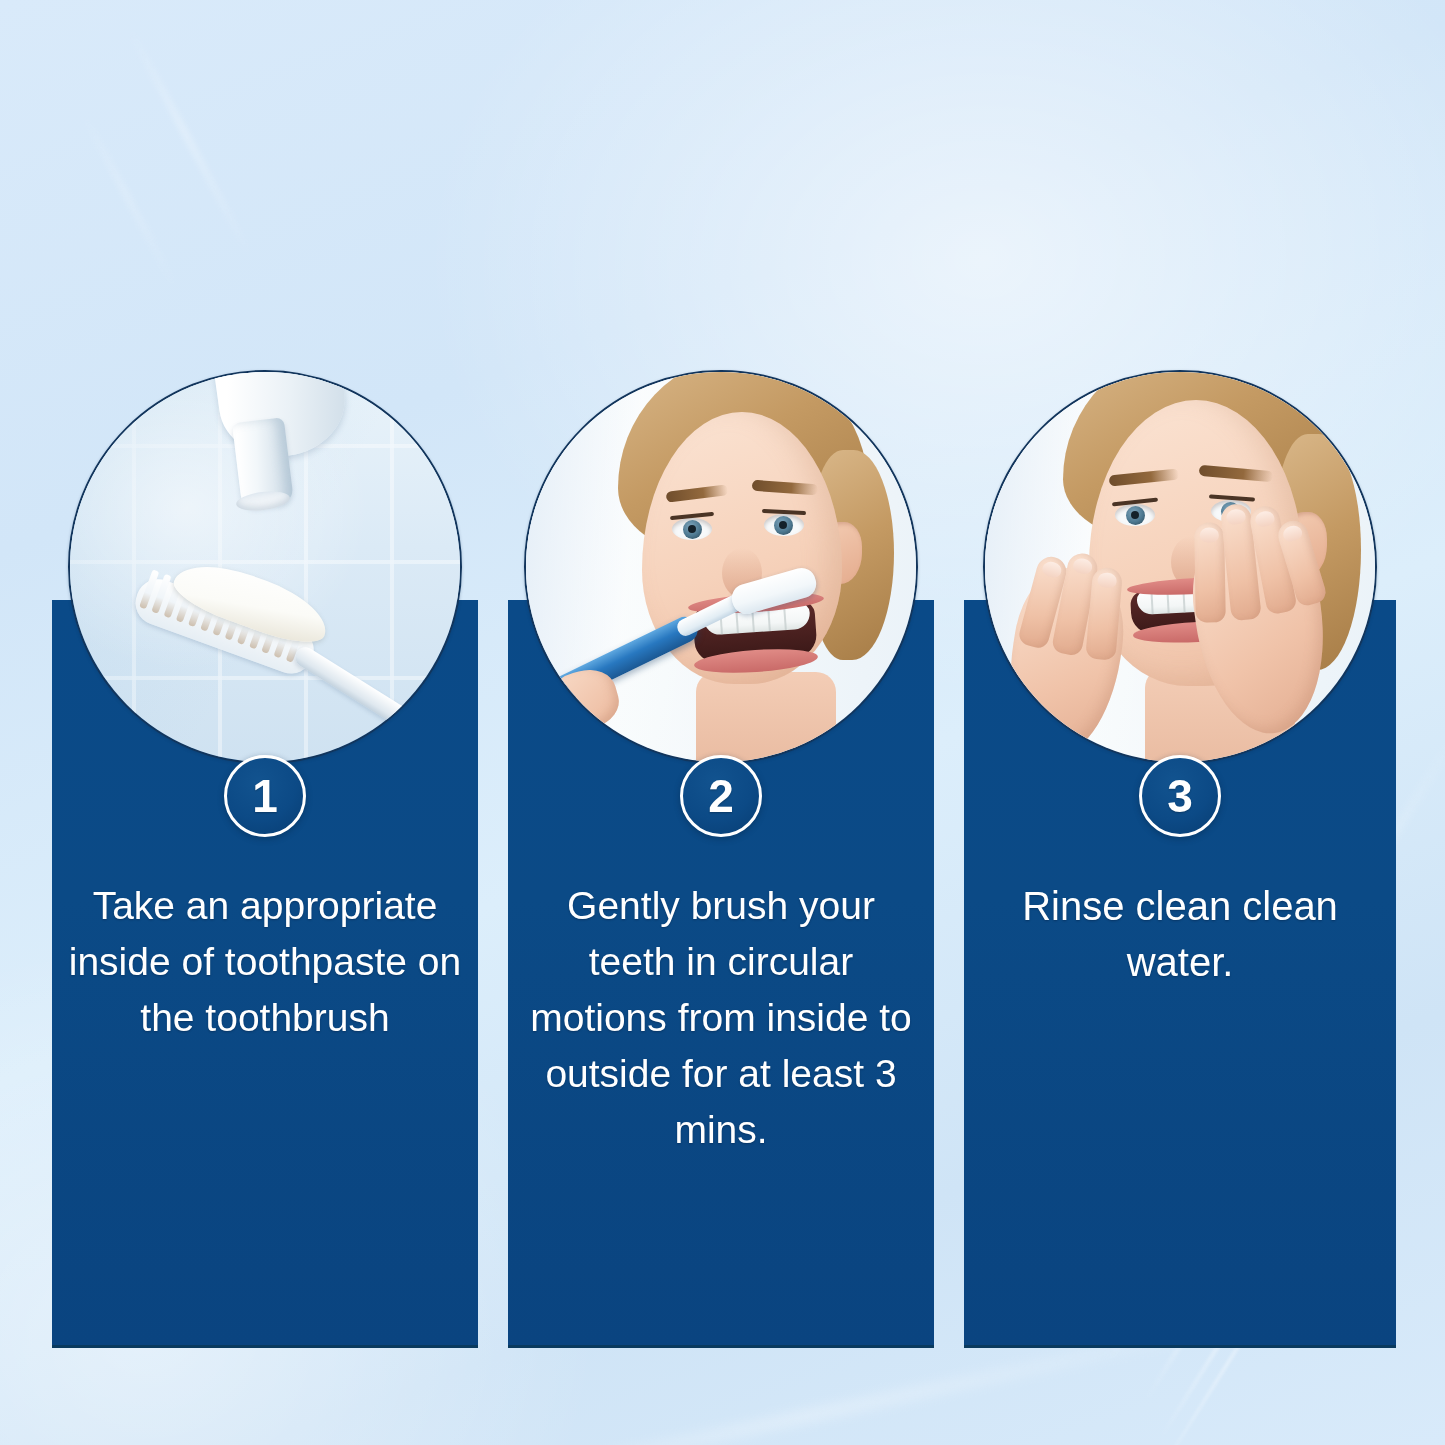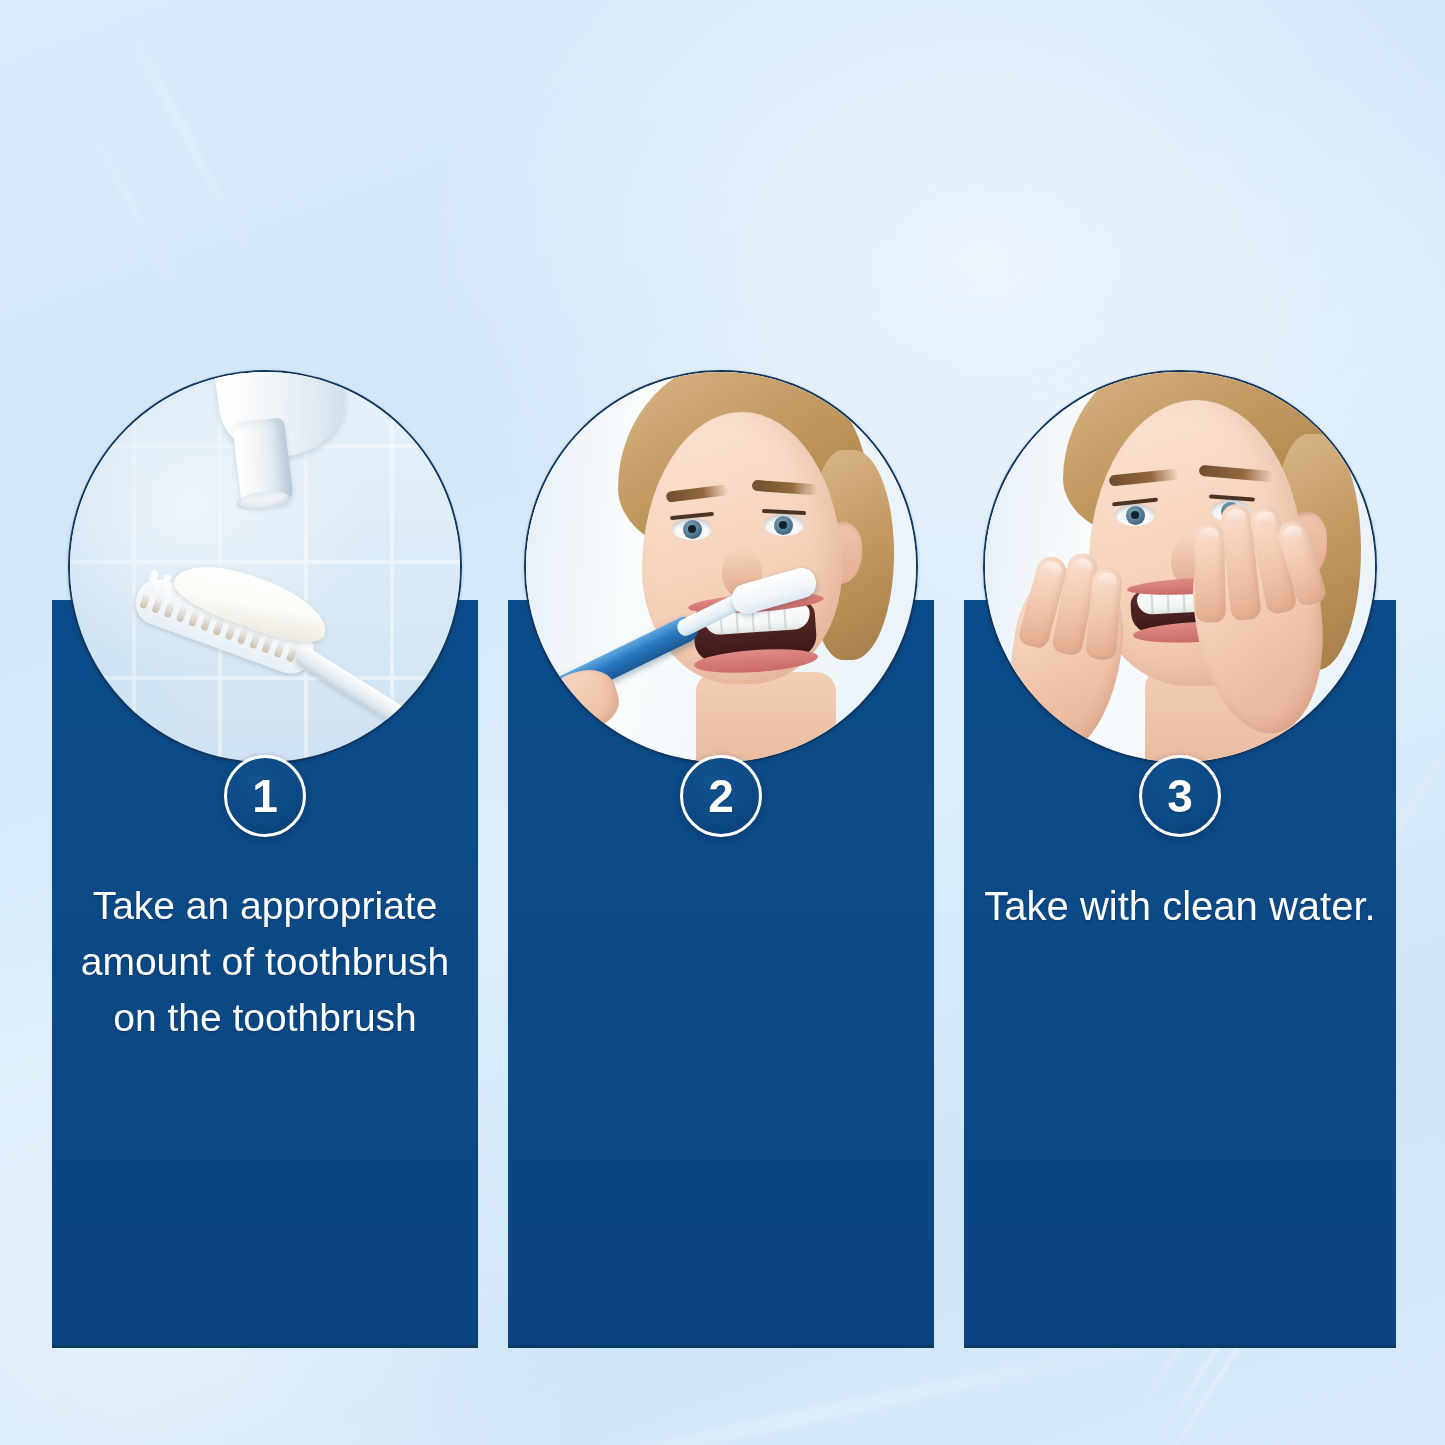--- a/index.html
+++ b/index.html
@@ -365,7 +365,7 @@
       <span>1</span>
     </div>
 
-    <div class="caption">Take an appropriate amount of toothbrush on the toothbrush</div>
+    <div class="caption">Take an appropriate inside of toothpaste on the toothbrush</div>
   </div>
 
   <div class="card" id="card-2">

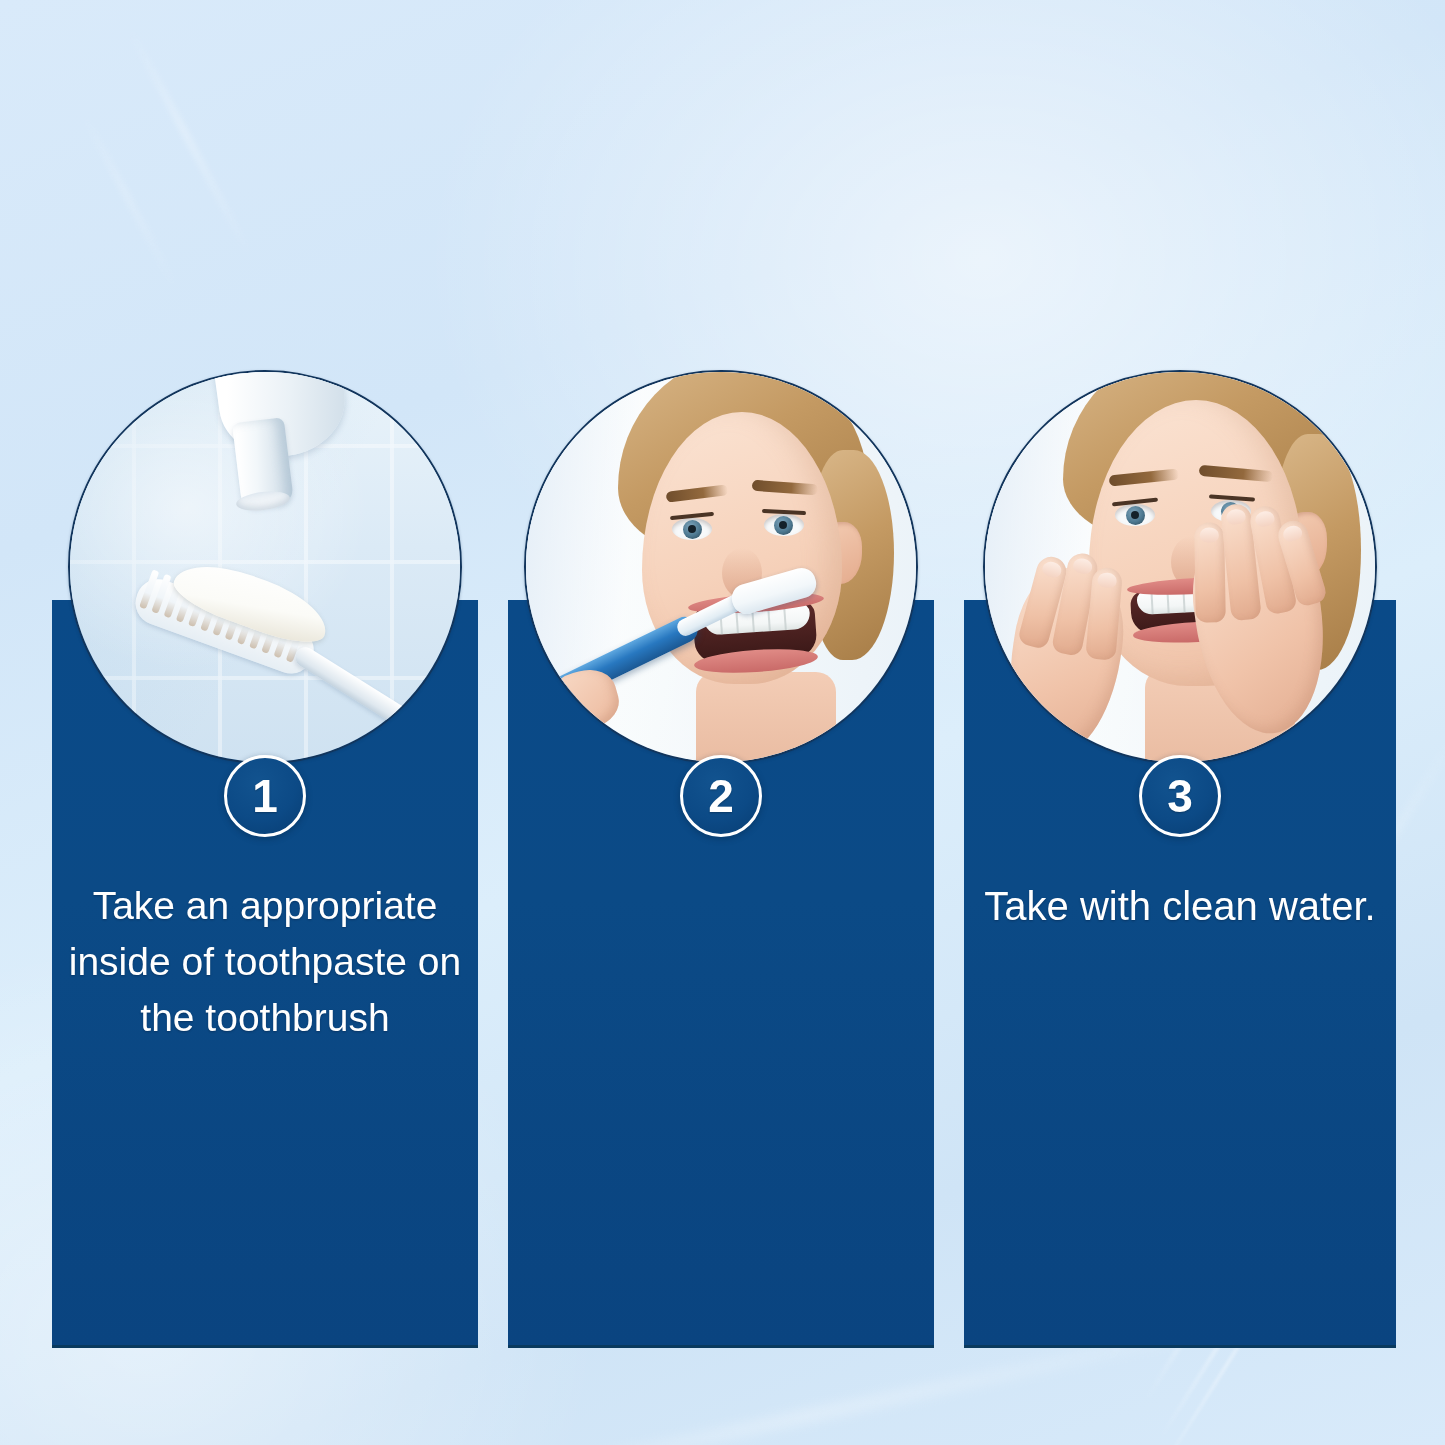--- a/index.html
+++ b/index.html
@@ -421,6 +421,7 @@
       <span>2</span>
     </div>
 
+    <div class="caption">Gently brush your teeth in circular motions from inside to outside for at least 3 mins.</div>
   </div>
 
   <div class="card" id="card-3">

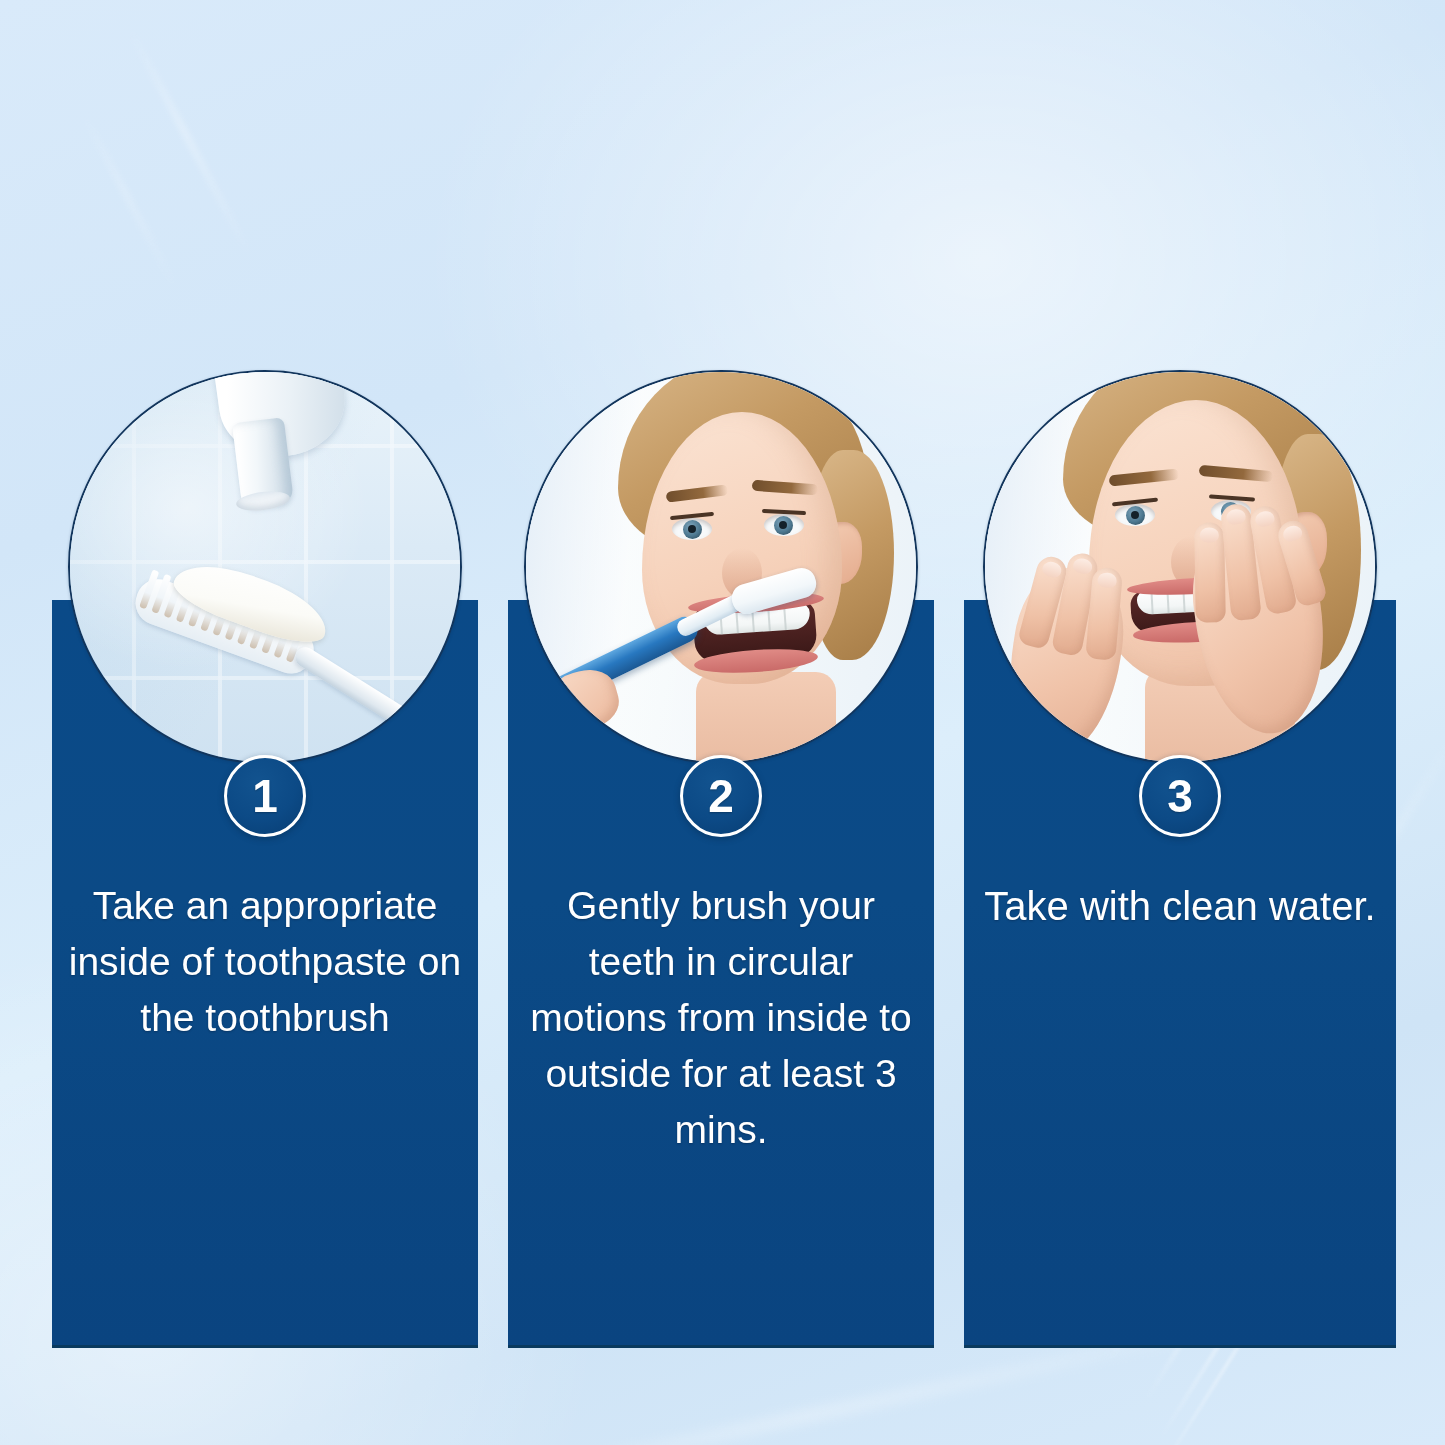--- a/index.html
+++ b/index.html
@@ -502,7 +502,7 @@
       <span>3</span>
     </div>
 
-    <div class="caption">Take with clean water.</div>
+    <div class="caption">Rinse clean clean water.</div>
   </div>
 
 </div>

